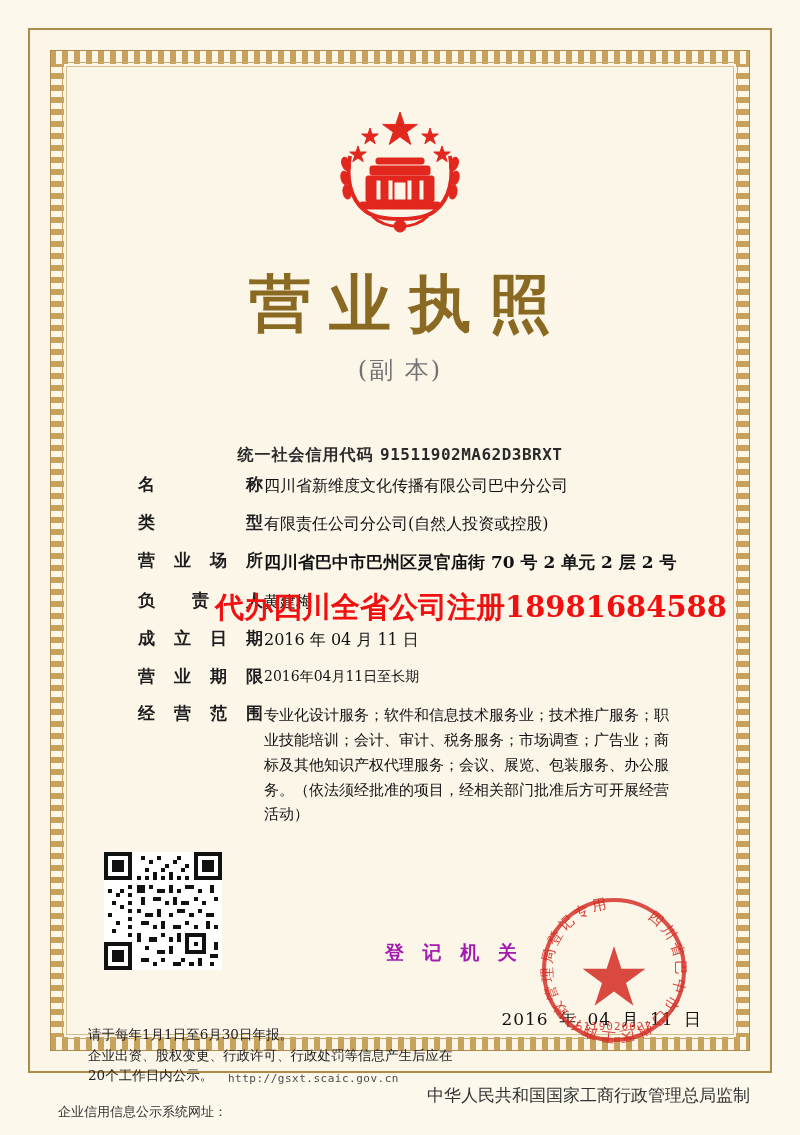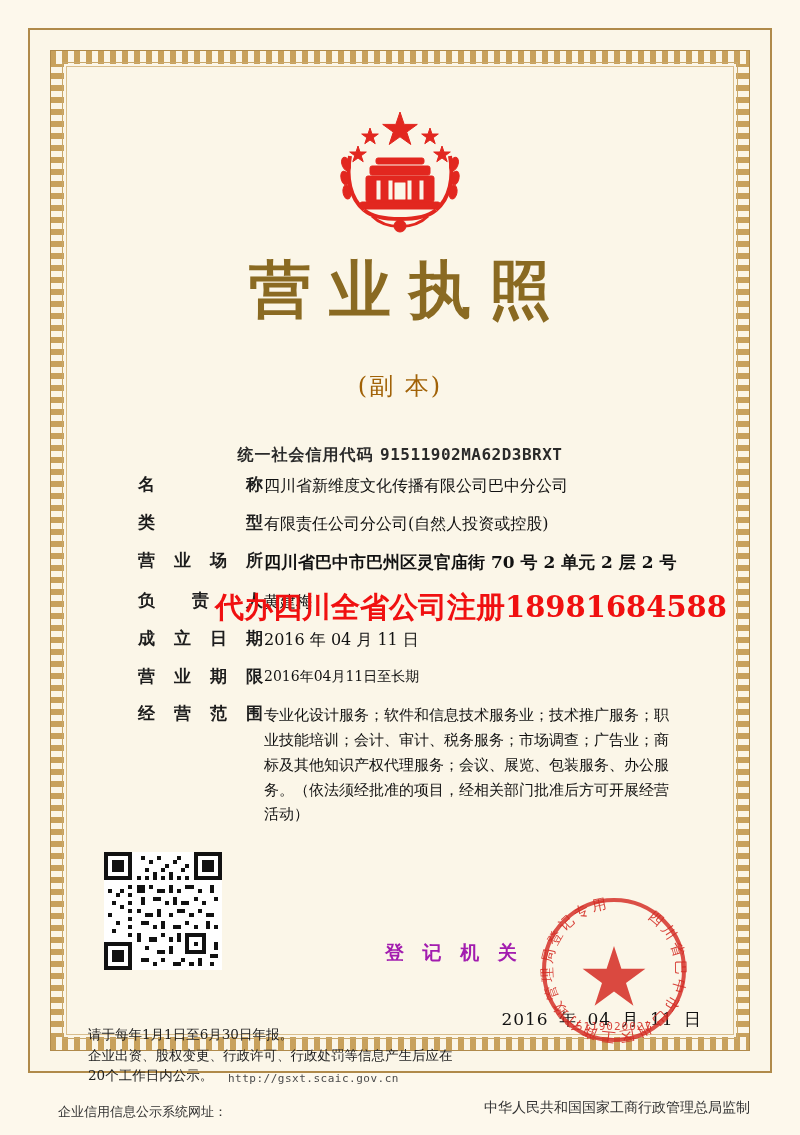--- a/index.html
+++ b/index.html
@@ -80,7 +80,7 @@
   
   .title {
     position: absolute;
-    top: 248px;
+    top: 262px;
     left: 0;
     width: 100%;
     text-align: center;

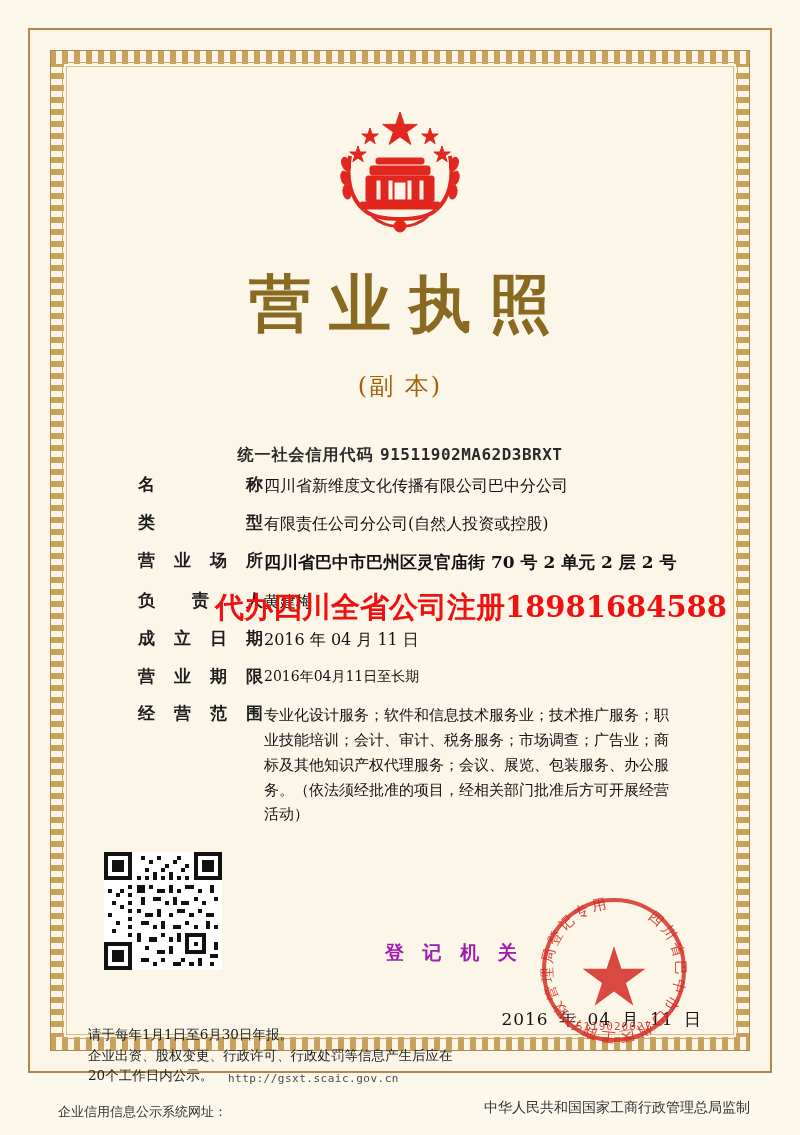--- a/index.html
+++ b/index.html
@@ -93,13 +93,13 @@
   }
   .subtitle {
     position: absolute;
-    top: 370px;
+    top: 354px;
     left: 0;
     width: 100%;
     text-align: center;
     font-family: "DejaVu Serif", "Liberation Serif", serif;
     font-size: 24px;
-    color: #a16207;
+    color: #737373;
     letter-spacing: 2px;
   }
   .credit-code {

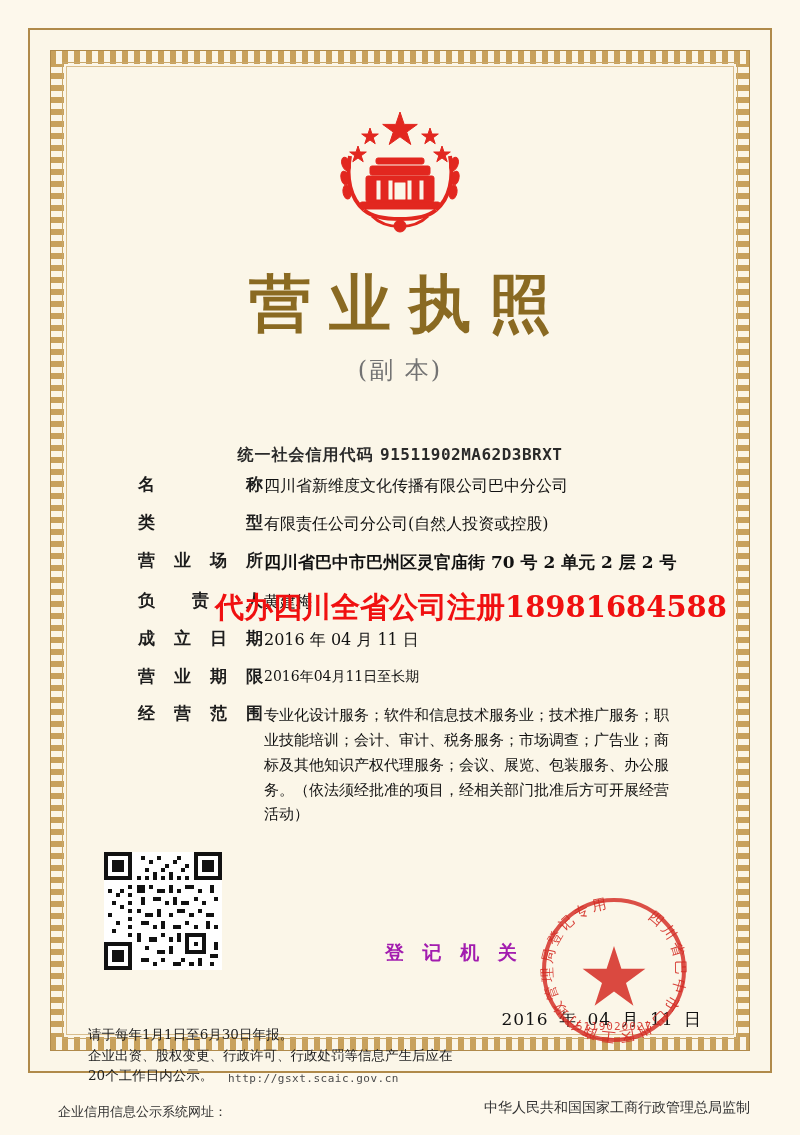--- a/index.html
+++ b/index.html
@@ -243,9 +243,9 @@
   .footer-right {
     position: absolute;
     right: 50px;
-    bottom: 18px;
+    bottom: 28px;
     font-family: "DejaVu Sans", "Liberation Sans", sans-serif;
-    font-size: 14px;
+    font-size: 17px;
     color: #333;
   }
 </style>

